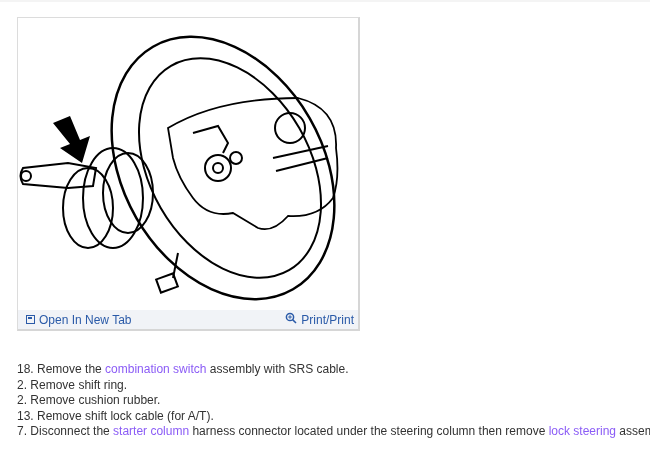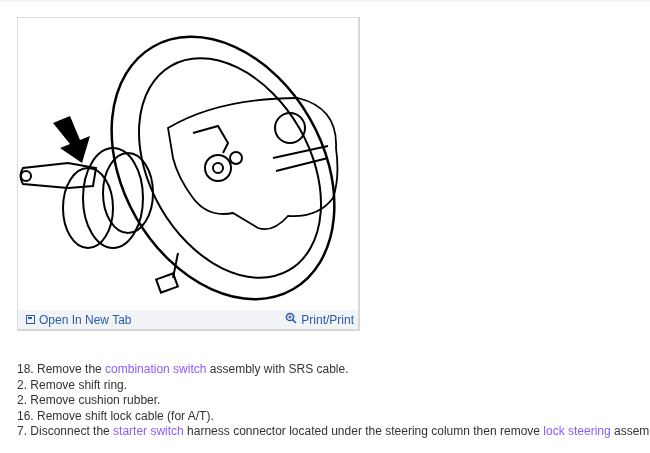--- a/index.html
+++ b/index.html
@@ -90,7 +90,7 @@
     <span>Remove cushion rubber.</span>
   </div>
   <div class="row">
-    <span>16.</span>
+    <span>13.</span>
     <span>Remove shift lock cable (for A/T).</span>
   </div>
   <div class="row">

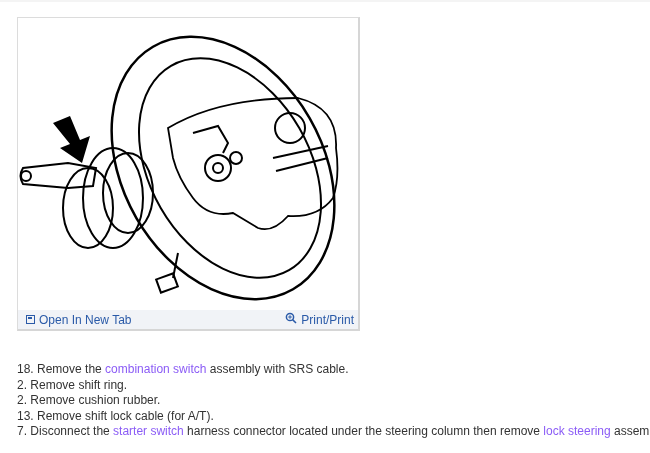--- a/index.html
+++ b/index.html
@@ -95,7 +95,7 @@
   </div>
   <div class="row">
     <span>7.</span>
-    <span>Disconnect the </span><a>starter switch</a><span> harness connector located under the steering column then remove </span><a>lock steering</a><span> assembly.</span>
+    <span>Disconnect the </span><a>starter column</a><span> harness connector located under the steering column then remove </span><a>lock steering</a><span> assembly.</span>
   </div>
 </div>
 

